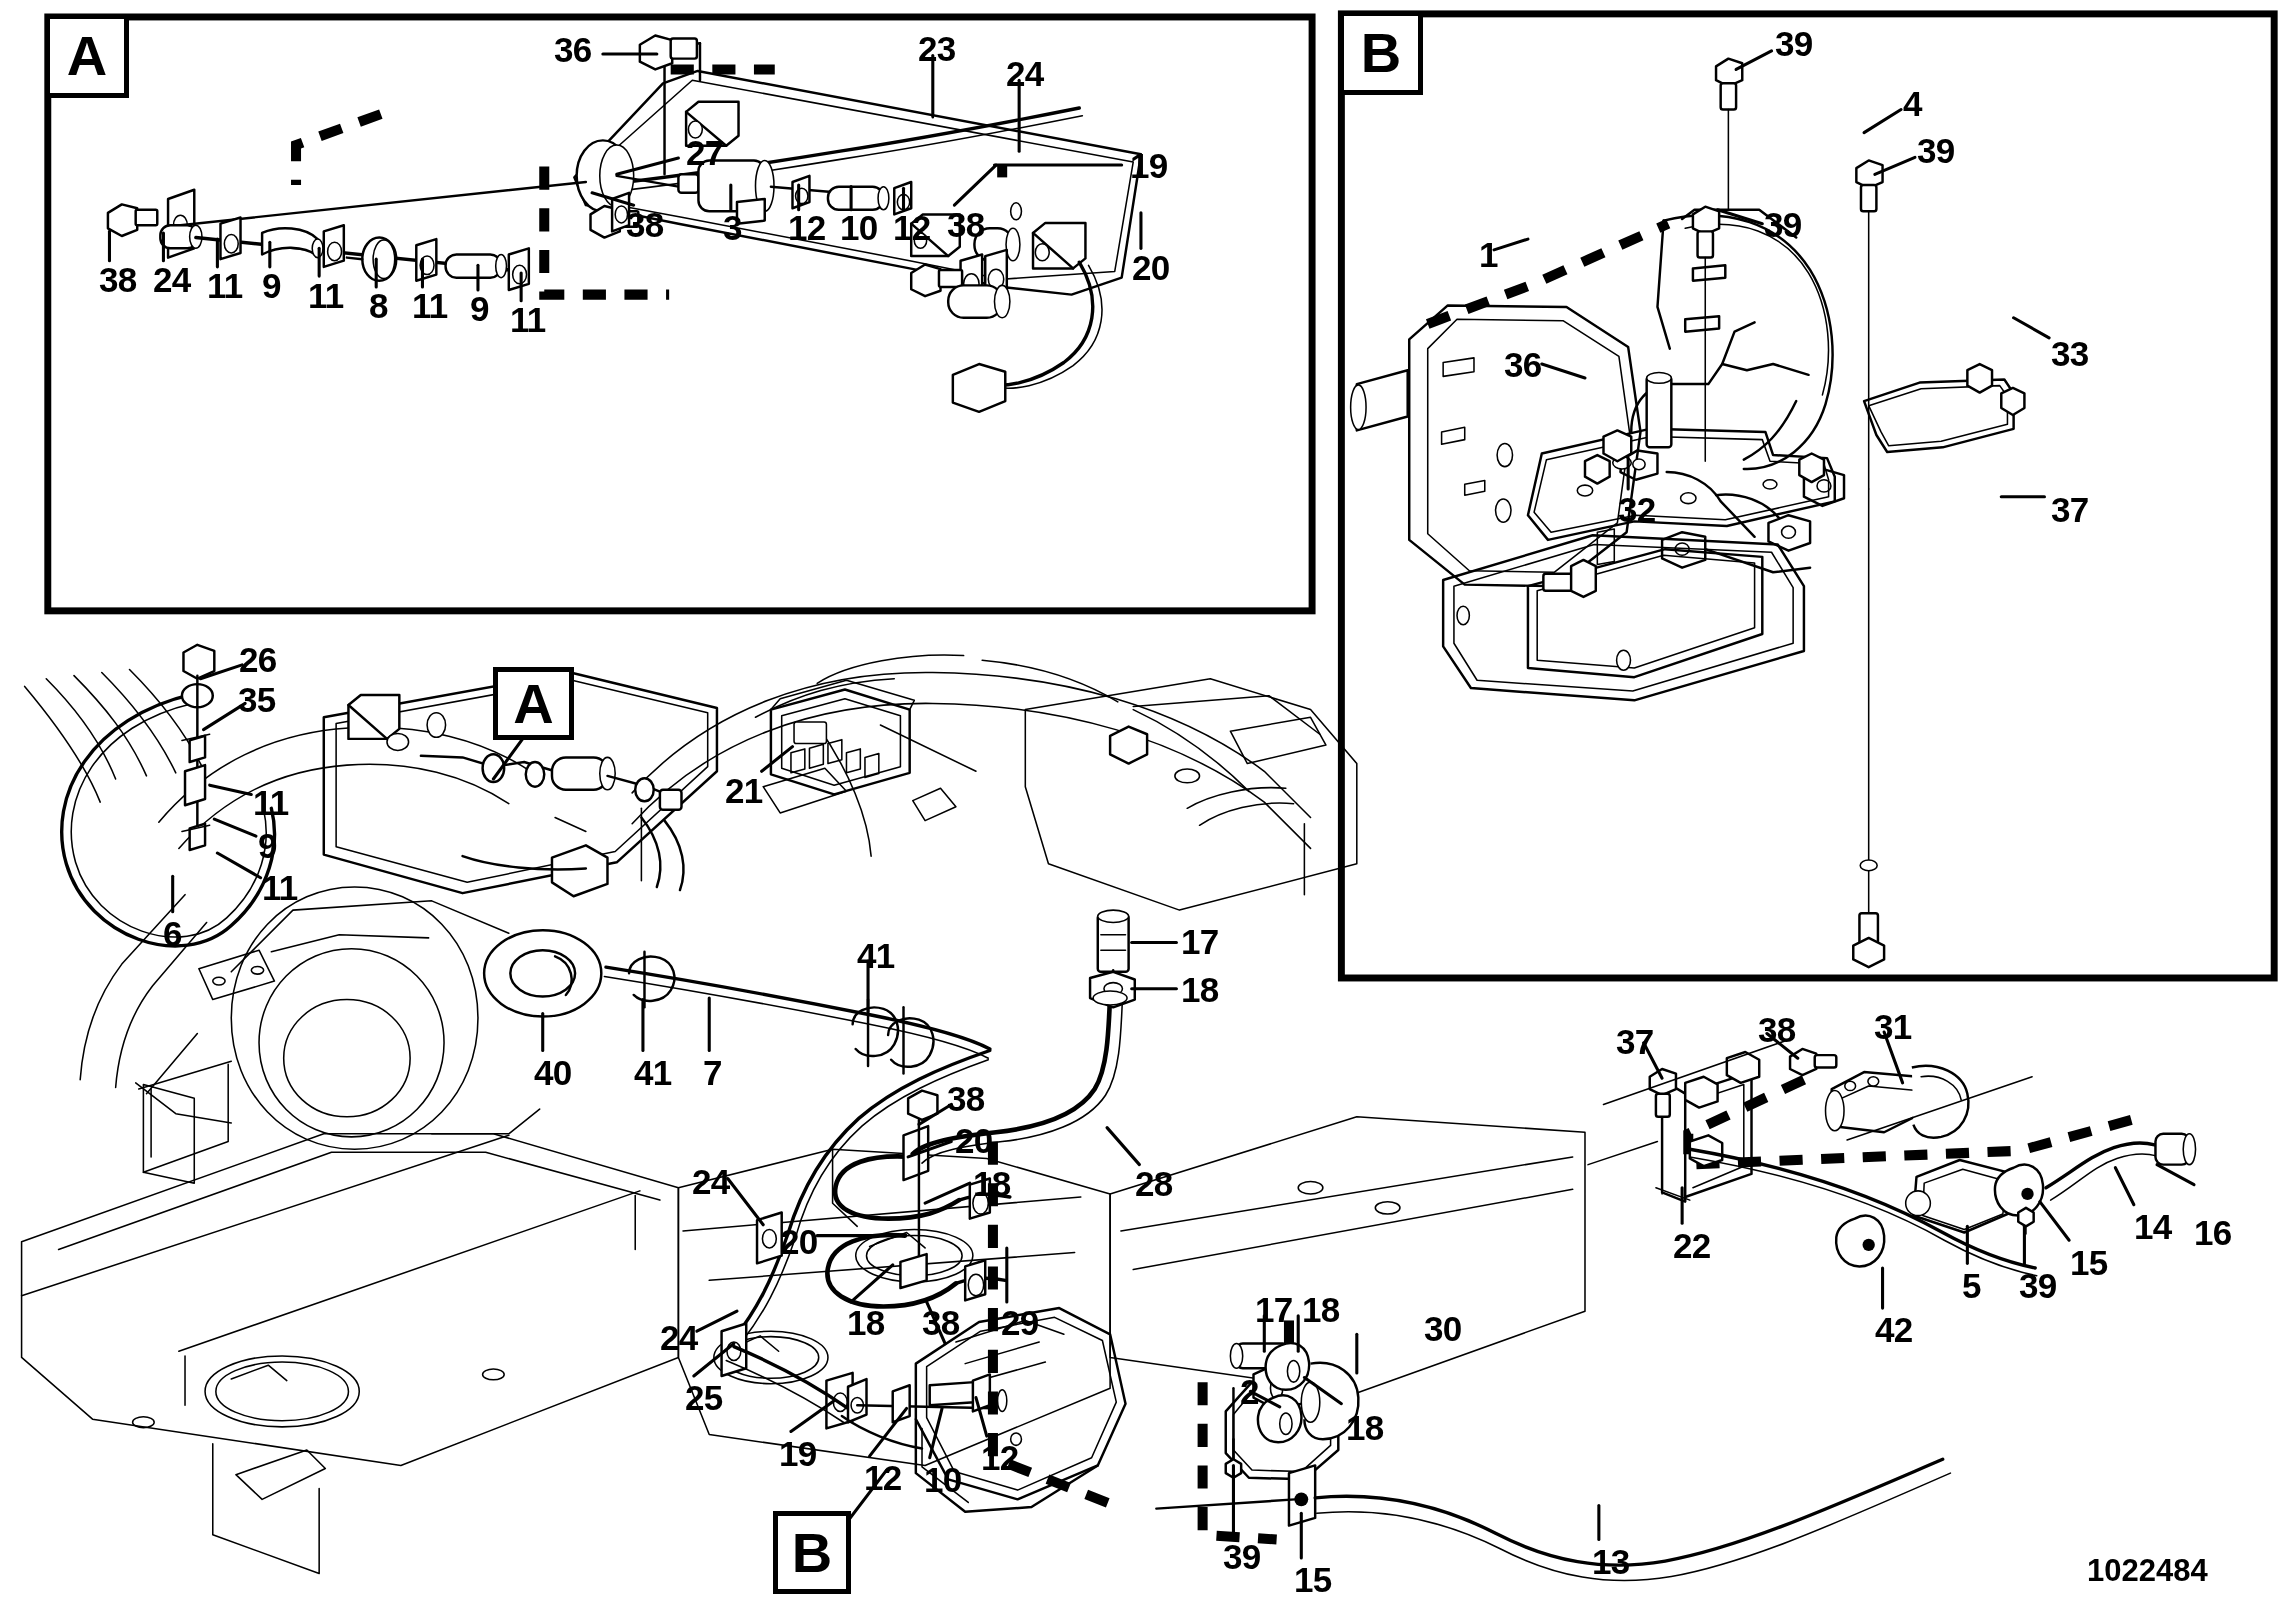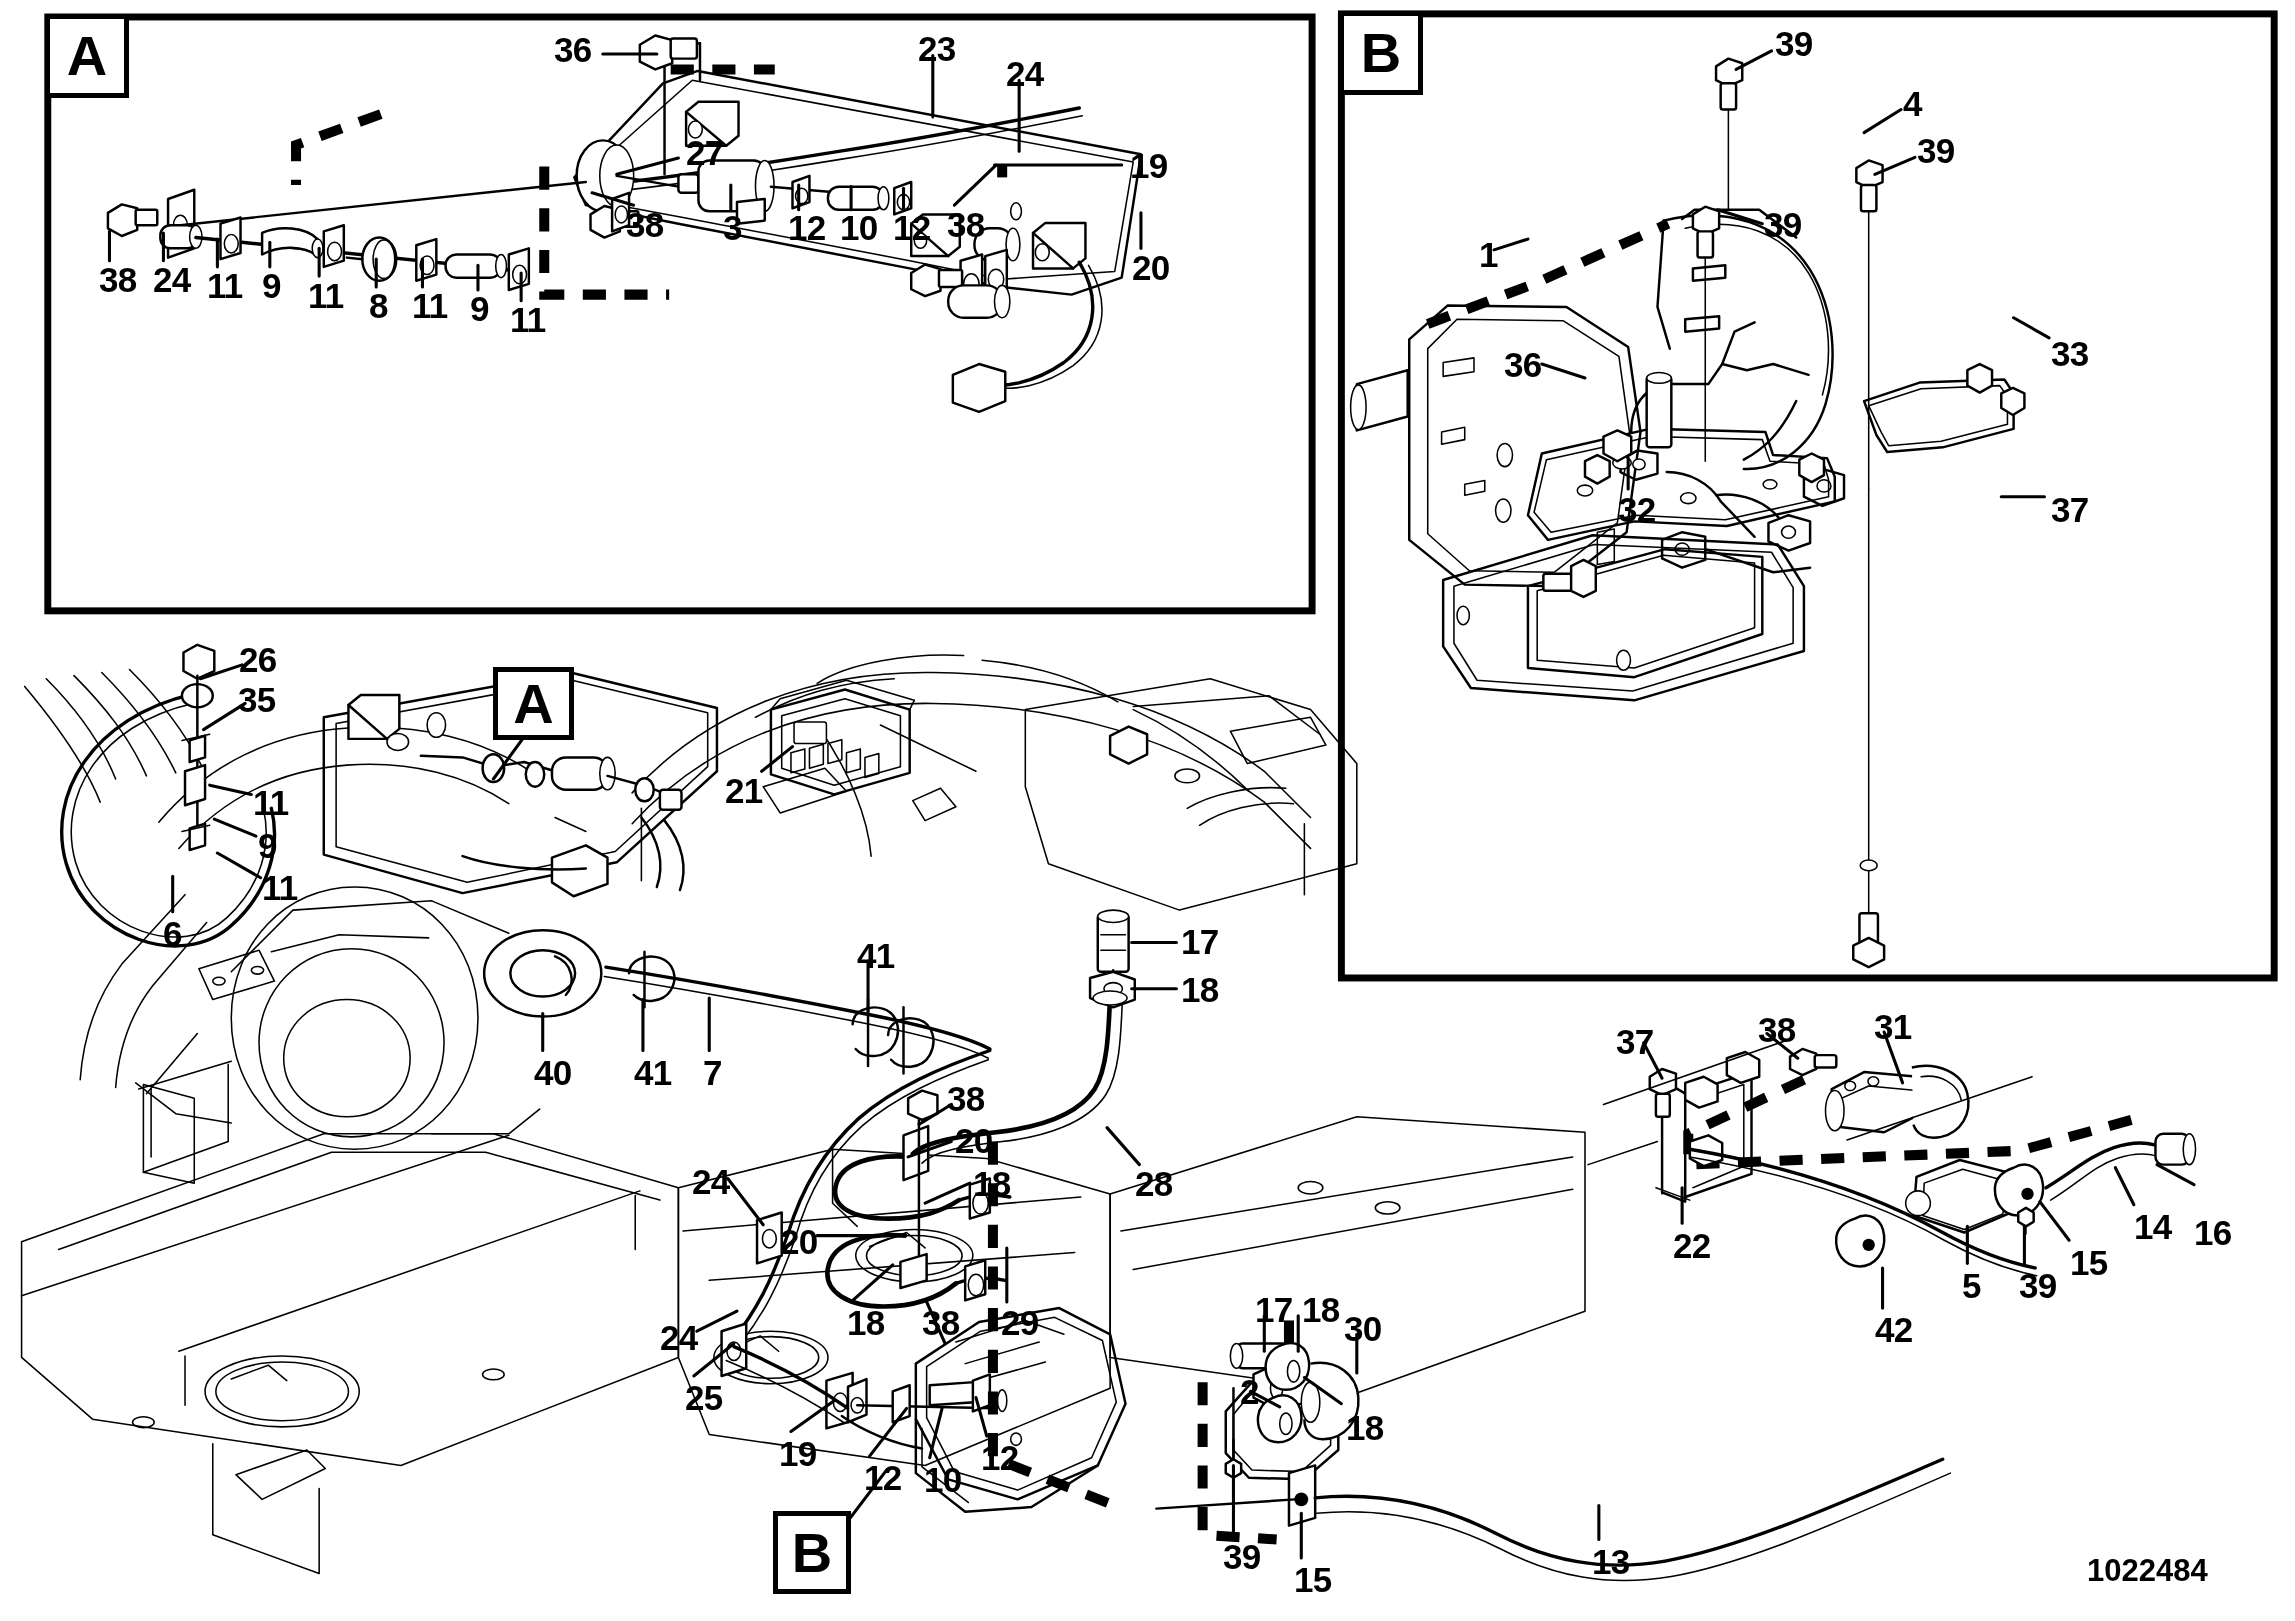--- a/index.html
+++ b/index.html
@@ -791,7 +791,7 @@
       <div class="callout" style="left: 981px; top: 1440px;">12</div>
       <div class="callout" style="left: 1255px; top: 1292px;">17</div>
       <div class="callout" style="left: 1302px; top: 1292px;">18</div>
-      <div class="callout" style="left: 1344px; top: 1311px;">30</div>
+      <div class="callout" style="left: 1424px; top: 1311px;">30</div>
       <div class="callout" style="left: 1240px; top: 1374px;">2</div>
       <div class="callout" style="left: 1346px; top: 1410px;">18</div>
       <div class="callout" style="left: 1223px; top: 1539px;">39</div>

